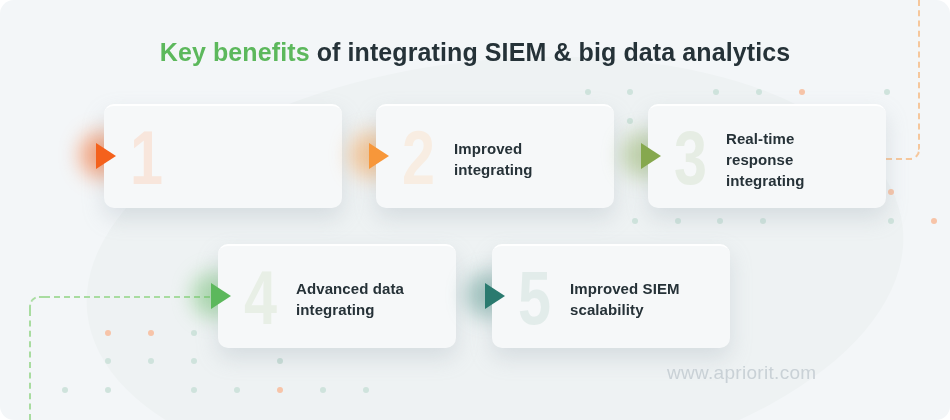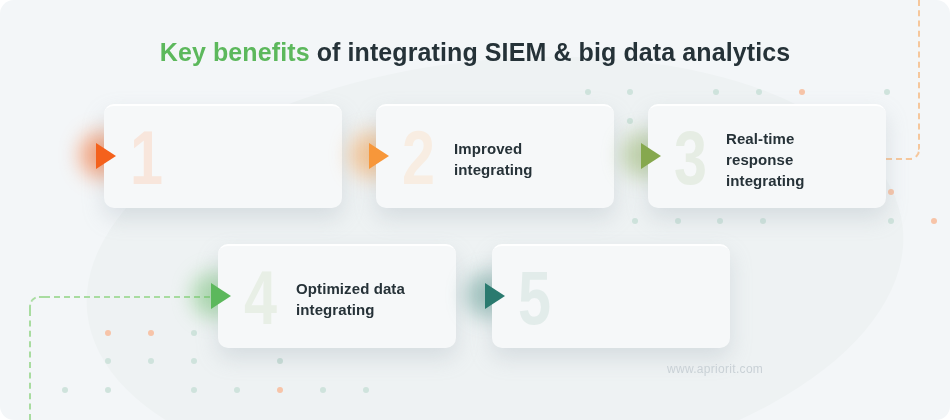--- a/index.html
+++ b/index.html
@@ -96,7 +96,7 @@
   <div class="card" style="left:218px;top:244px;">
     <div class="num" style="color:#e8efe6;">4</div>
     <div class="label" style="top:32px;">
-      <div>Optimized data</div>
+      <div>Advanced data</div>
       <div>integrating</div>
     </div>
   </div>

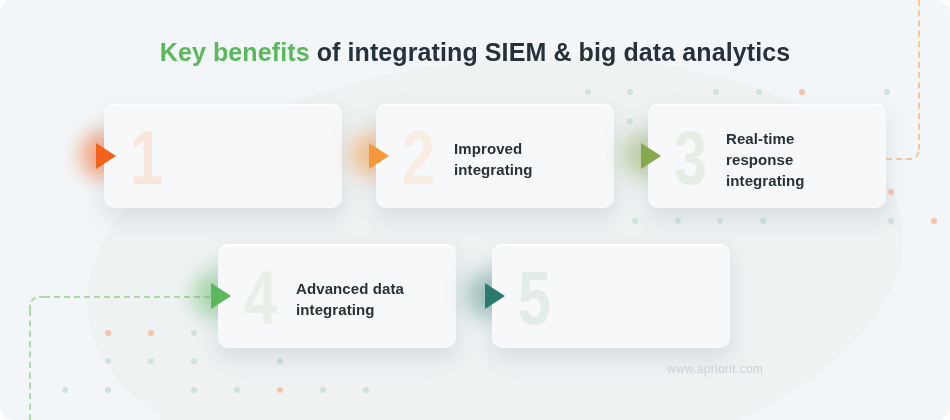--- a/index.html
+++ b/index.html
@@ -105,6 +105,10 @@
   <div class="glow" style="left:466px;top:272px;background:rgba(42,122,111,0.4);"></div>
   <div class="card" style="left:492px;top:244px;">
     <div class="num" style="color:#e2ecea;">5</div>
+    <div class="label" style="top:32px;">
+      <div>Improved SIEM</div>
+      <div>scalability</div>
+    </div>
   </div>
   <div class="arrow" style="left:485px;top:283px;border-left-color:#2a7a6f;"></div>
 

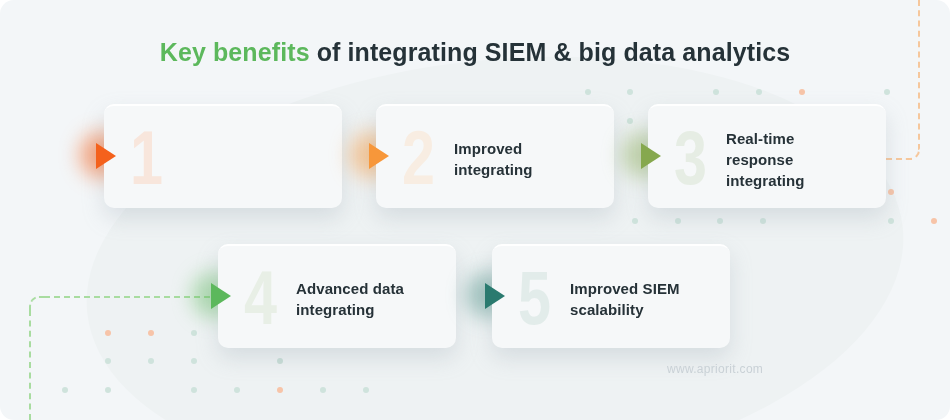--- a/index.html
+++ b/index.html
@@ -17,7 +17,7 @@
   .dot{position:absolute;width:6px;height:6px;border-radius:50%;}
   .dash-v{position:absolute;border-left:2px dashed;}
   .dash-h{position:absolute;border-top:2px dashed;}
-  .watermark{position:absolute;left:667px;top:362px;font-size:12px;color:#c9d1d6;letter-spacing:0.3px;}
+  .watermark{position:absolute;left:667px;top:362px;font-size:19px;color:#c9d1d6;letter-spacing:0.3px;}
 </style>
 </head>
 <body>

